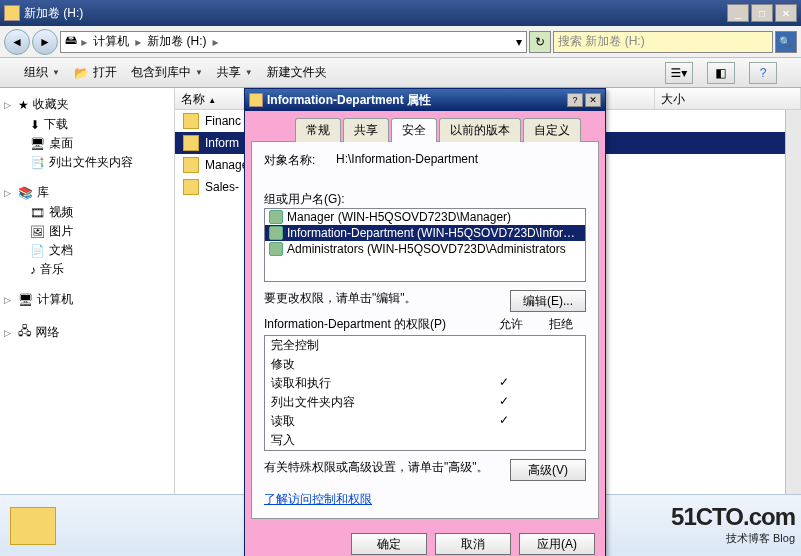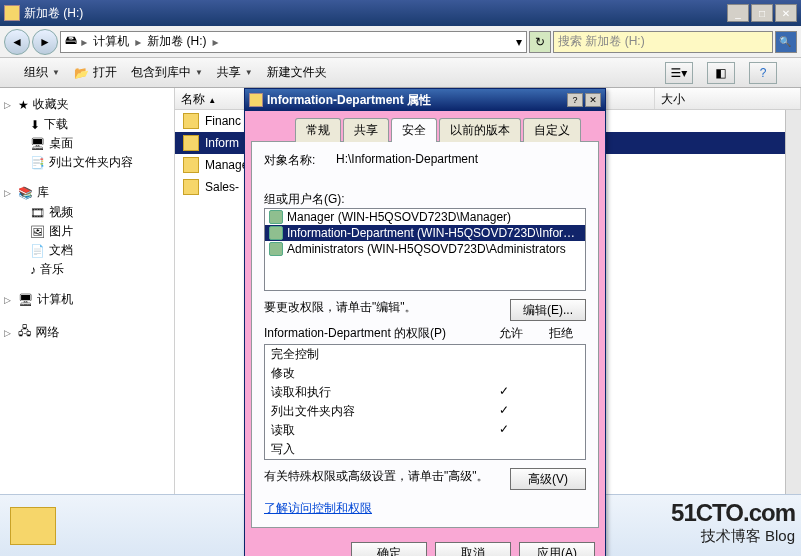--- a/index.html
+++ b/index.html
@@ -63,7 +63,7 @@
 .tabbody { margin:0 6px 6px 6px; background:#fcfcfe; border:1px solid #919b9c; padding:10px 12px; }
 .row { display:flex; gap:8px; margin-bottom:22px; }
 .lbl { min-width:64px; }
-.groupsbox { border:1px solid #828790; background:#fff; height:83px; overflow:hidden; }
+.groupsbox { border:1px solid #828790; background:#fff; height:74px; overflow:hidden; }
 .gitem { display:flex; align-items:center; padding:1px 4px; gap:4px; }
 .gitem.selected { background:#11246a; color:#fff; }
 .gicon { width:14px; height:14px; background:#8fbf8f; border:1px solid #5a8; border-radius:2px; }

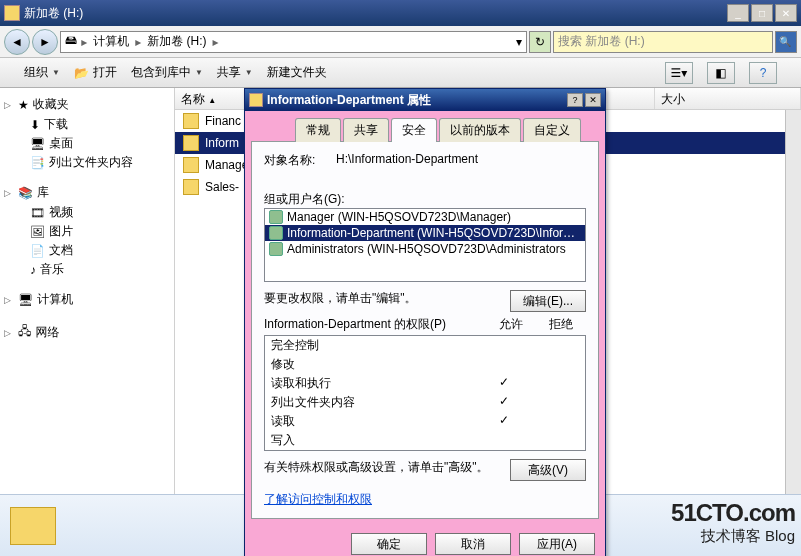--- a/index.html
+++ b/index.html
@@ -84,7 +84,7 @@
 
 .wm { position:absolute; right:6px; bottom:10px; text-align:right; color:#222; font-family:Arial; }
 .wm .big { font-size:24px; font-weight:bold; letter-spacing:-1px; }
-.wm .sm { font-size:15px; }
+.wm .sm { font-size:11px; }
 
 
 .scrollv { position:absolute; right:0; top:0; bottom:0; width:16px; background:#e8e8e8; border-left:1px solid #c0c0c0; }

